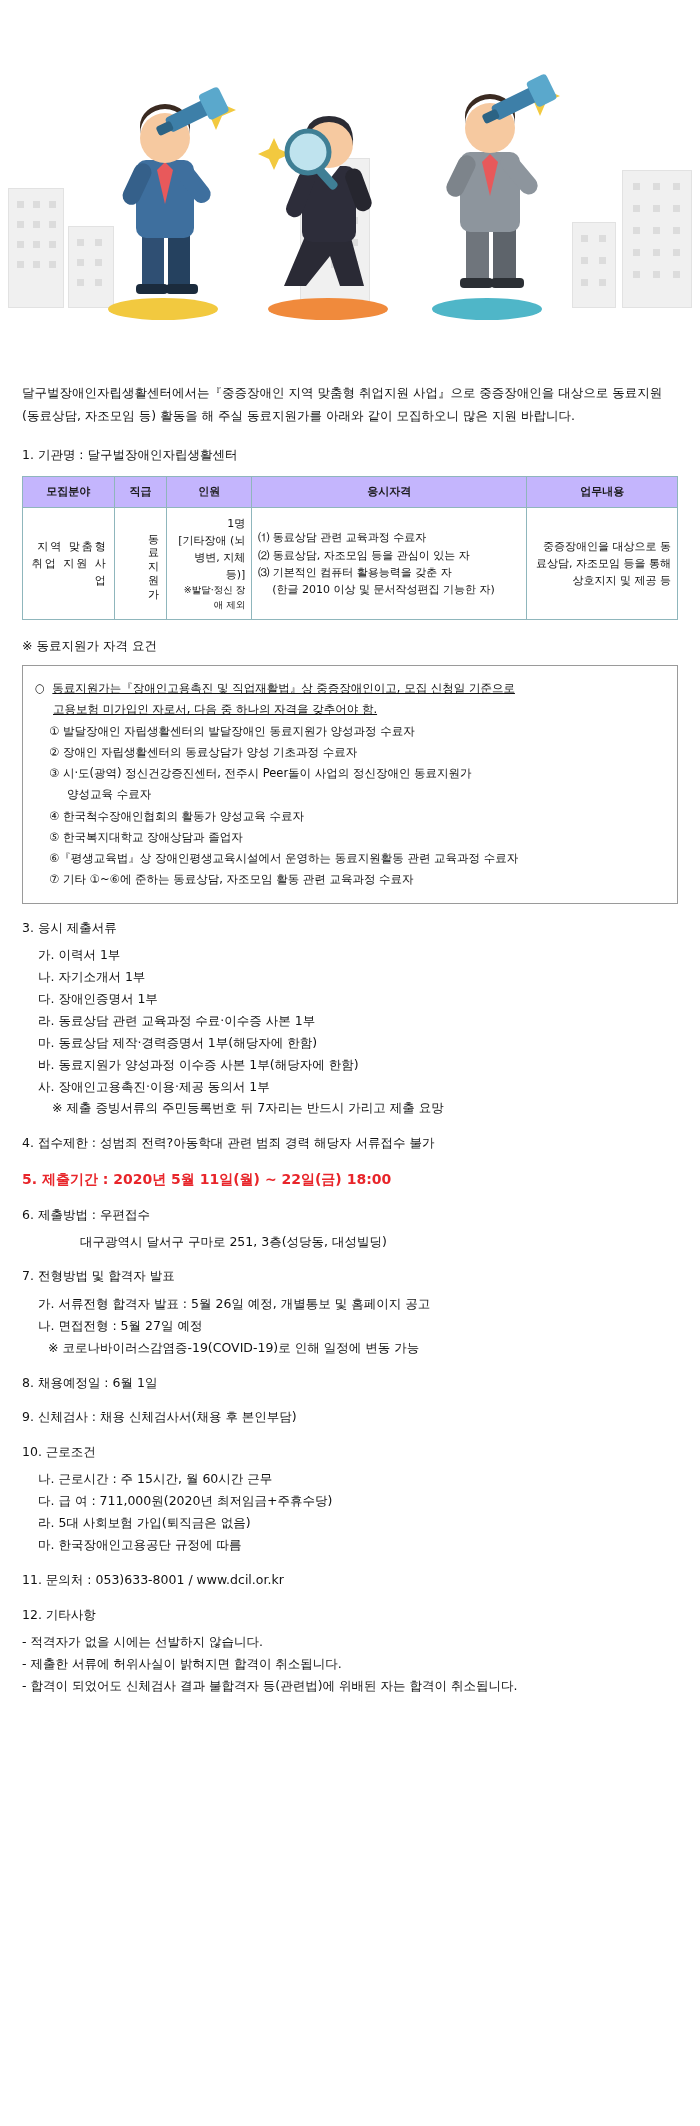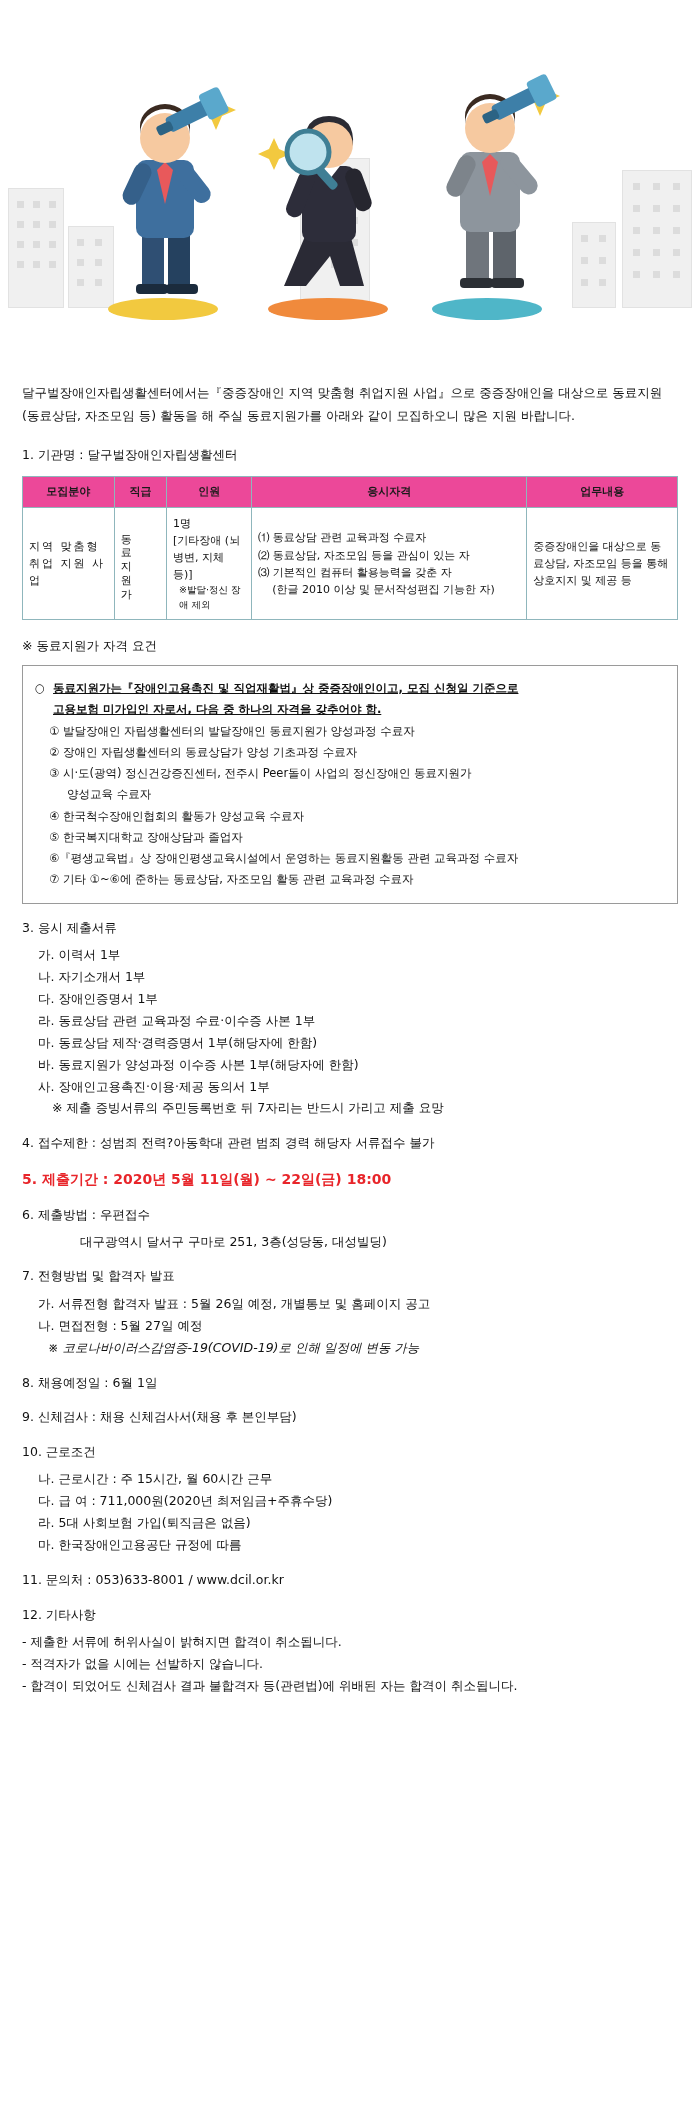--- a/index.html
+++ b/index.html
@@ -57,7 +57,7 @@
     font-size:11px;
   }
   table.apply th {
-    background:#ec4899;
+    background:#c4b5fd;
     border:1px solid #8fb6bc;
     font-weight:bold;
     padding:6px 3px;

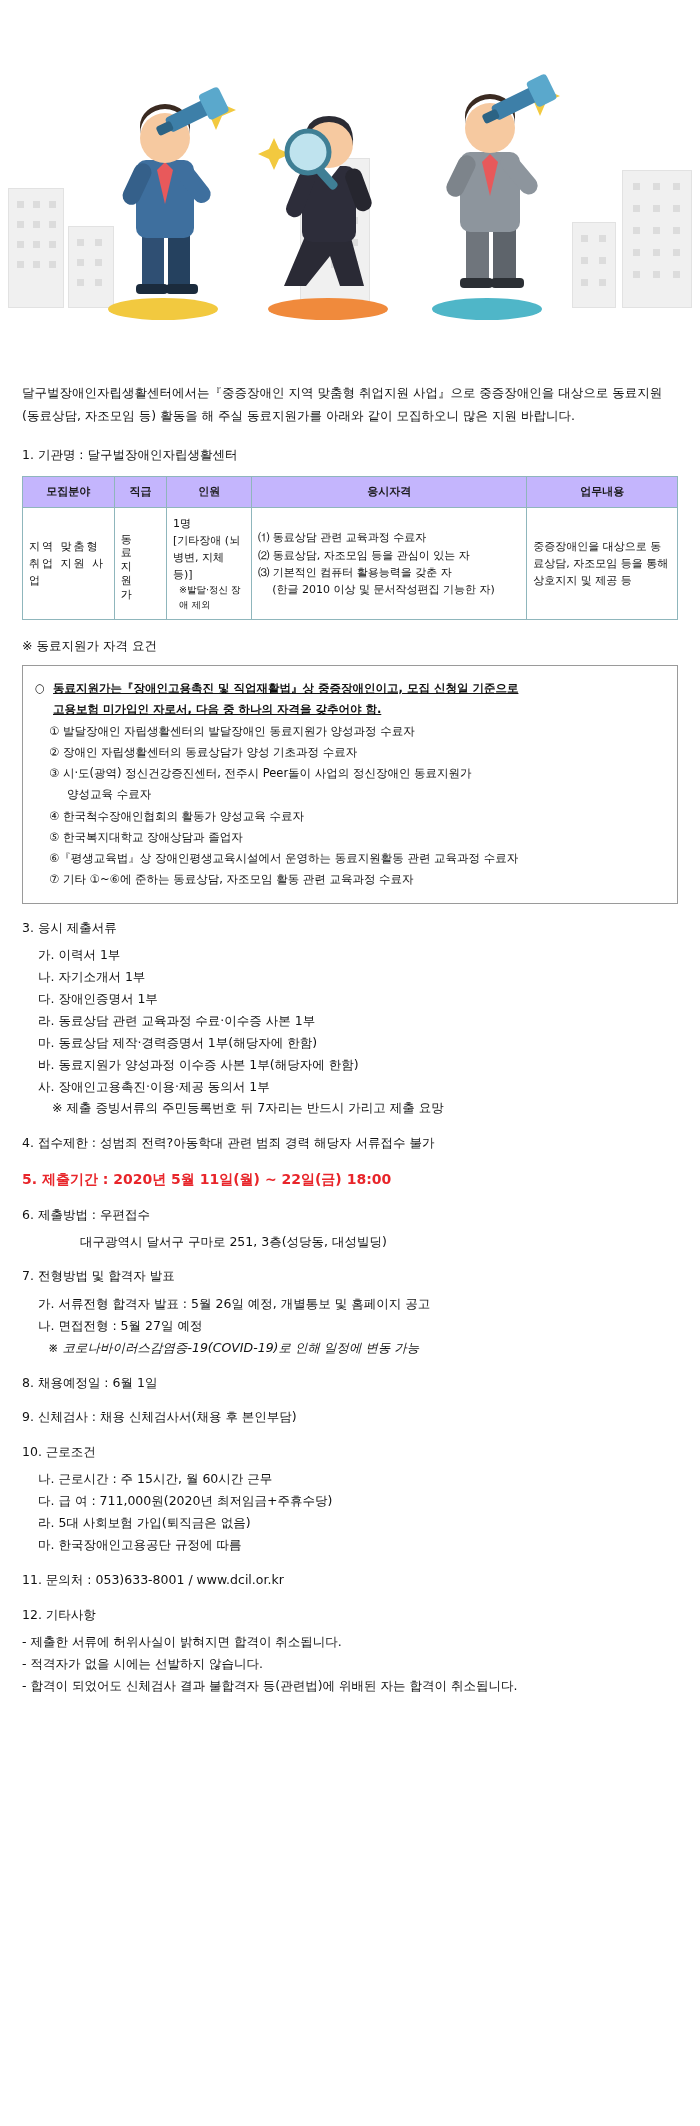--- a/index.html
+++ b/index.html
@@ -68,7 +68,7 @@
     border:1px solid #8fb6bc;
     padding:7px 6px;
     vertical-align:middle;
-    text-align:left;
+    text-align:right;
     line-height:1.55;
   }
   table.apply td.left { text-align:left; }

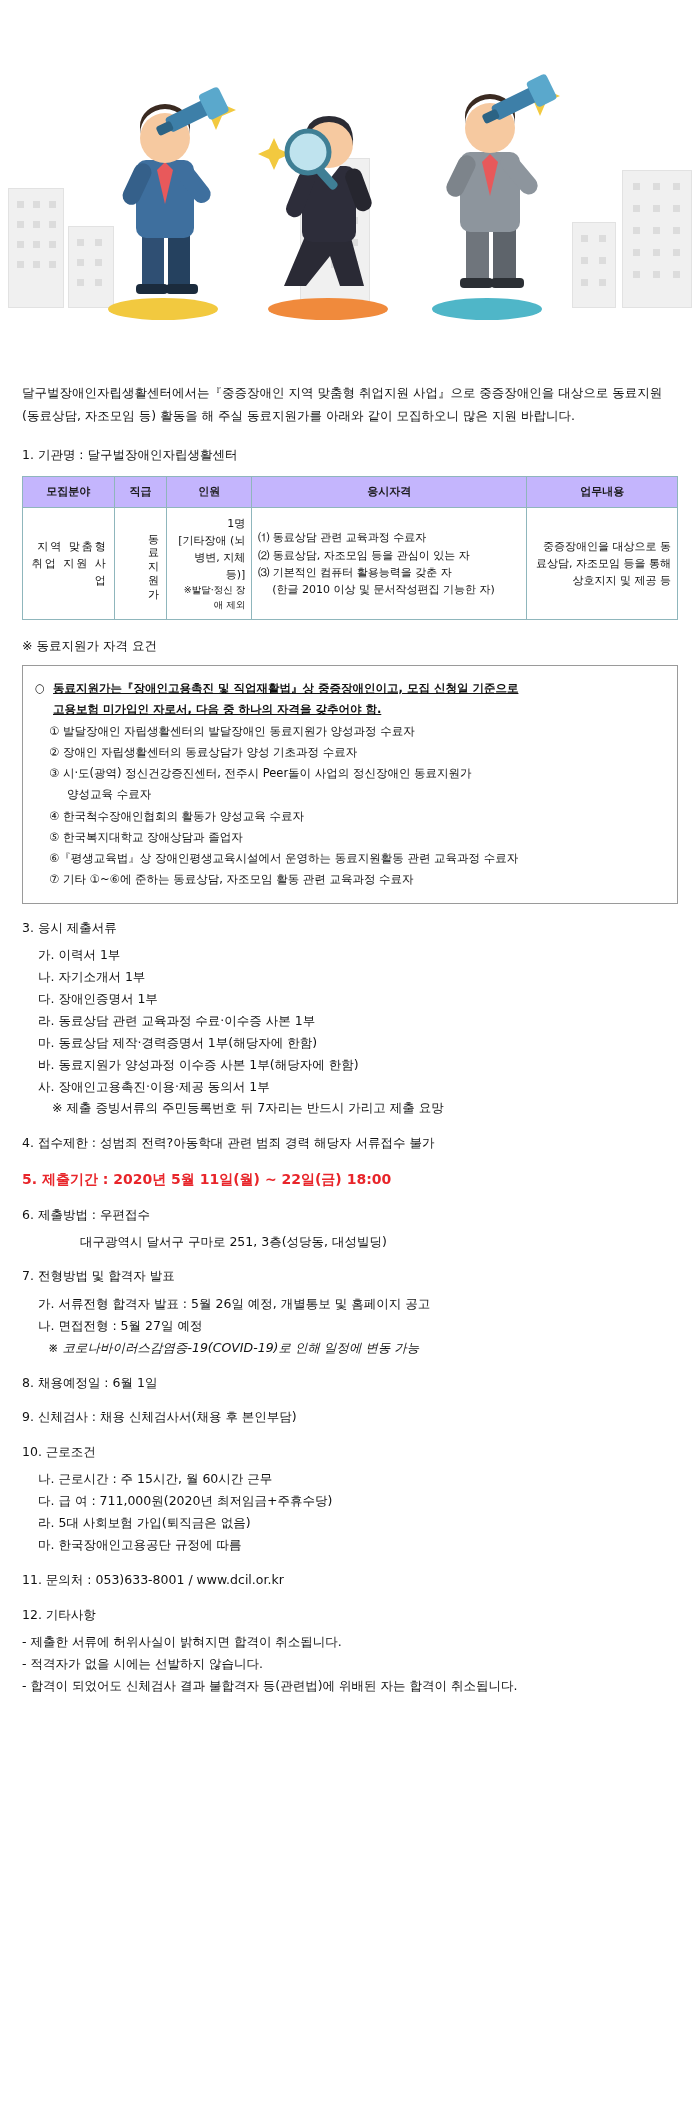--- a/index.html
+++ b/index.html
@@ -82,7 +82,7 @@
     font-size:11.5px;
     line-height:1.85;
   }
-  .qual-first { font-weight:bold; }
+  .qual-first { font-weight:normal; }
   .qual-first .u { text-decoration:underline; }
   .qual-li { padding-left:14px; }
   .list-line { line-height:1.75; }

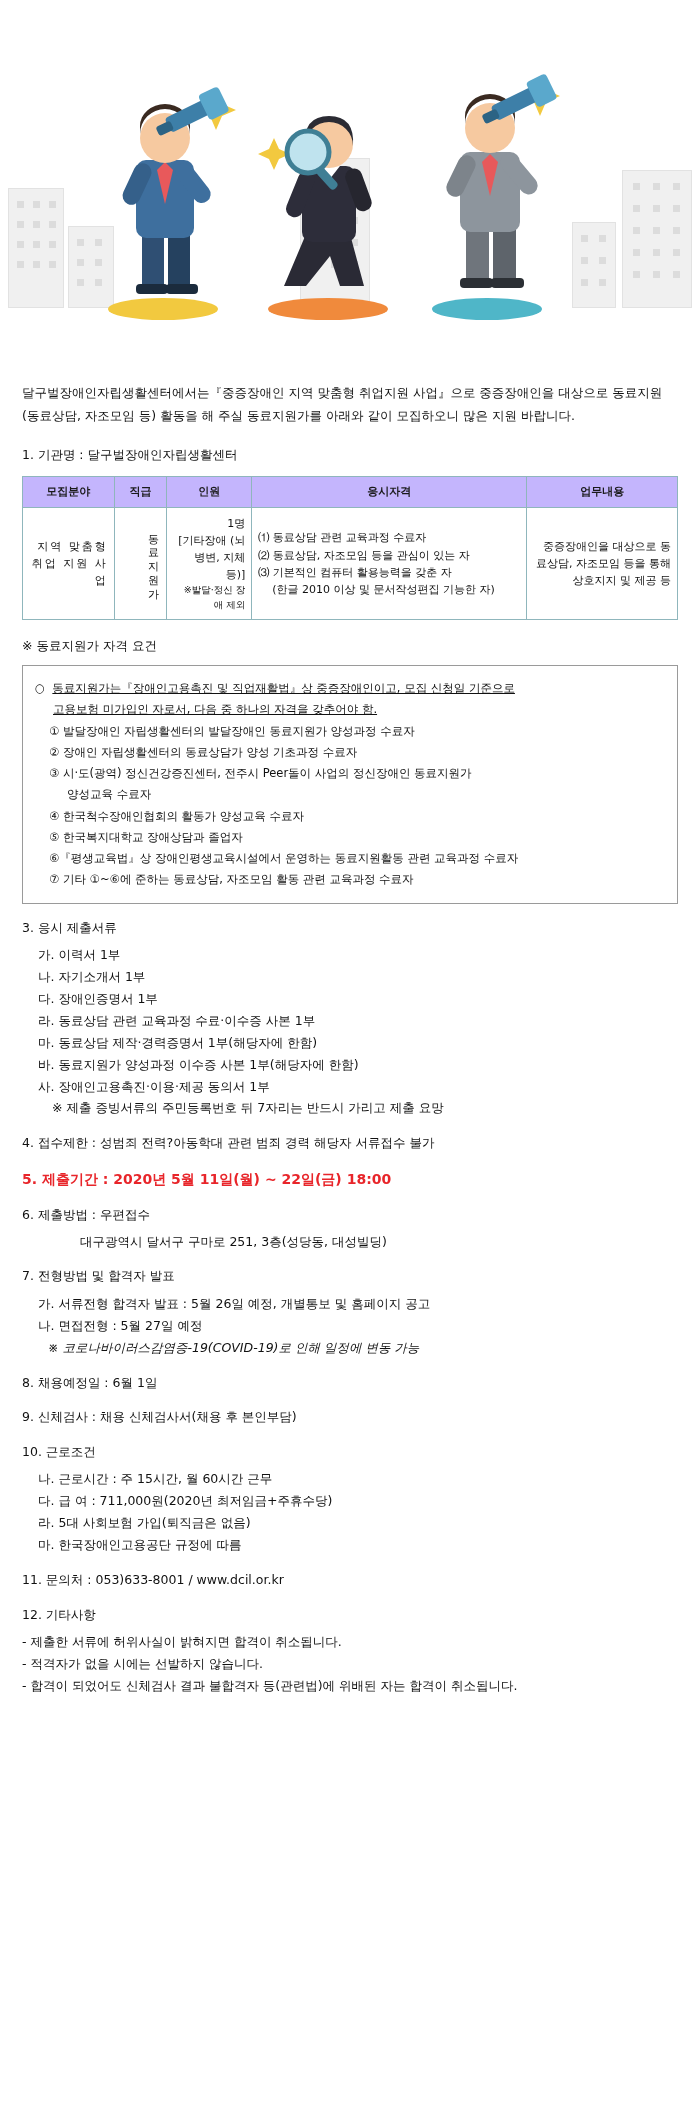--- a/index.html
+++ b/index.html
@@ -332,7 +332,7 @@
     <div class="ind1 list-line">
       <div>가. 서류전형 합격자 발표 : 5월 26일 예정, 개별통보 및 홈페이지 공고</div>
       <div>나. 면접전형 : 5월 27일 예정</div>
-      <div style="padding-left:10px;font-style:italic;">※ 코로나바이러스감염증-19(COVID-19)로 인해 일정에 변동 가능</div>
+      <div style="padding-left:10px;">※ 코로나바이러스감염증-19(COVID-19)로 인해 일정에 변동 가능</div>
     </div>
 
     <p class="sec-title">8. 채용예정일 : 6월 1일</p>

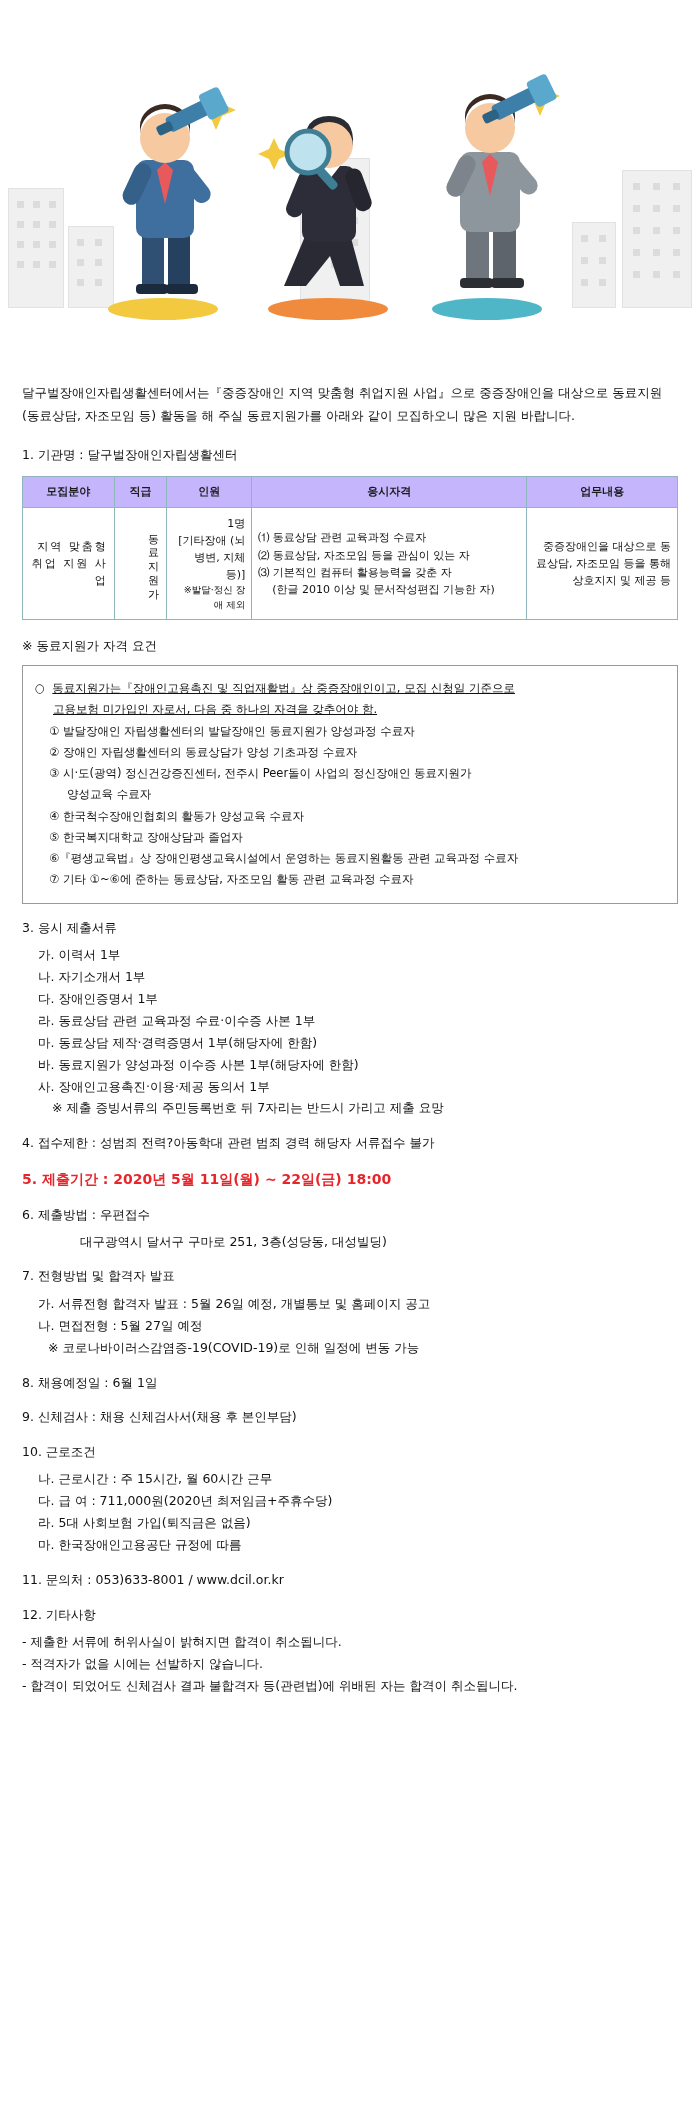--- a/index.html
+++ b/index.html
@@ -351,8 +351,8 @@
 
     <p class="sec-title">12. 기타사항</p>
     <div class="list-line">
+      <div>- 적격자가 없을 시에는 선발하지 않습니다.</div>
       <div>- 제출한 서류에 허위사실이 밝혀지면 합격이 취소됩니다.</div>
-      <div>- 적격자가 없을 시에는 선발하지 않습니다.</div>
       <div>- 합격이 되었어도 신체검사 결과 불합격자 등(관련법)에 위배된 자는 합격이 취소됩니다.</div>
     </div>
 

